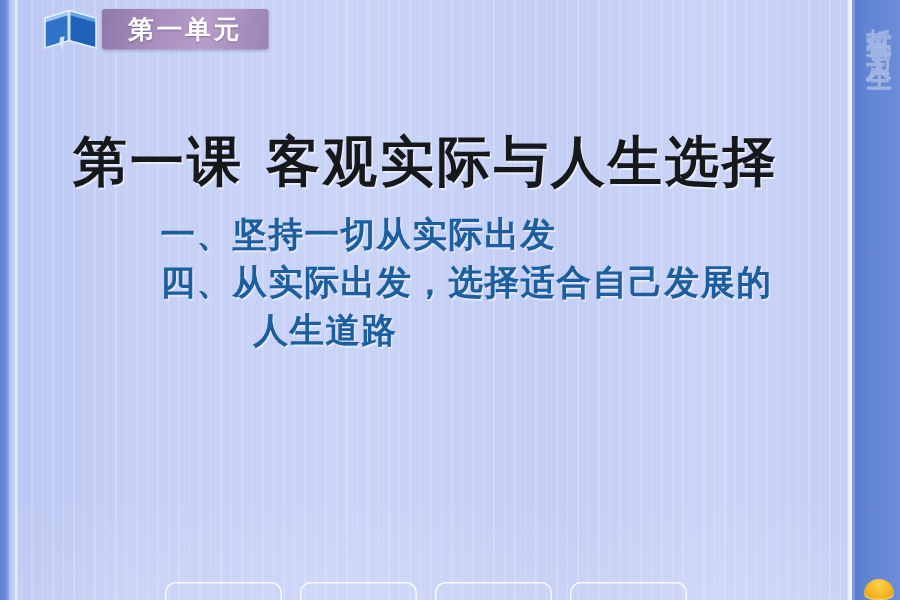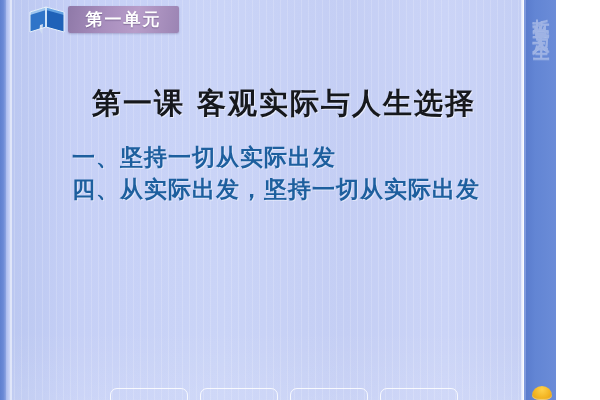--- a/index.html
+++ b/index.html
@@ -14,7 +14,7 @@
 
   #slide {
     position:relative;
-    width:556px; height:400px;
+    width:600px; height:400px;
     overflow:hidden;
     background:
       linear-gradient(90deg,

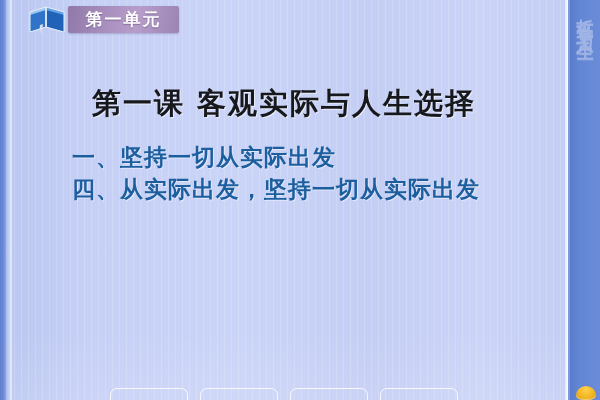--- a/index.html
+++ b/index.html
@@ -135,7 +135,7 @@
     width:568px;
     text-align:center;
     font-family:"DejaVu Sans","Liberation Sans",sans-serif;
-    font-size:29px;
+    font-size:36px;
     font-weight:700;
     color:#16181c;
     letter-spacing:2px;

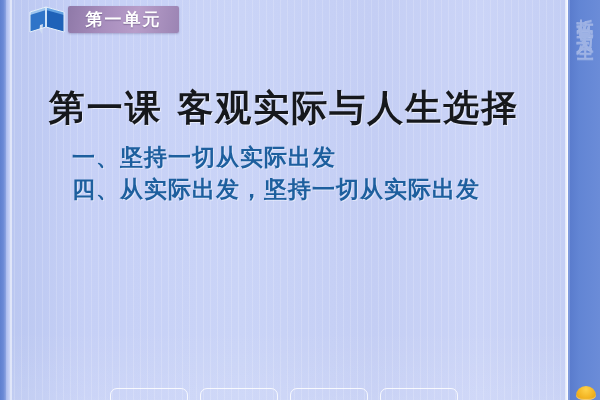--- a/index.html
+++ b/index.html
@@ -159,6 +159,7 @@
     white-space:nowrap;
     letter-spacing:1px;
     text-shadow:1px 1px 0 rgba(255,255,255,0.45);
+    margin-left:35px;
   }
   .outline-item.continuation { padding-left:62px; }
 

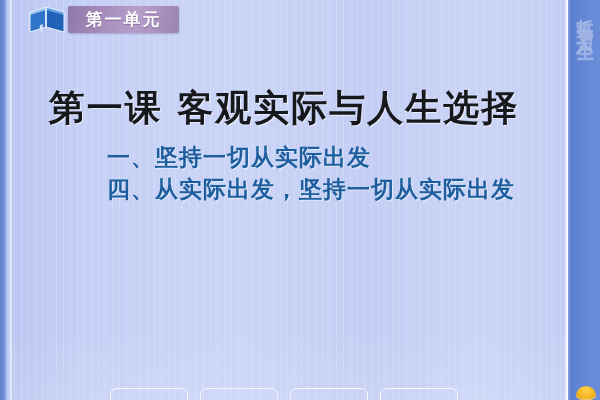--- a/index.html
+++ b/index.html
@@ -227,7 +227,7 @@
 
   <div id="outline">
     <span class="outline-item">一、坚持一切从实际出发</span>
-    <span class="outline-item">四、从实际出发，坚持一切从实际出发</span>
+    <span class="outline-item">四、从实际出发，选择适合自己发展的</span>
   </div>
 
   <div id="bottom-wash"></div>

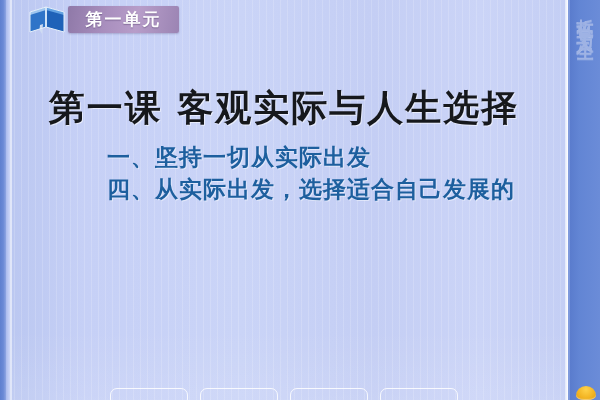--- a/index.html
+++ b/index.html
@@ -228,6 +228,7 @@
   <div id="outline">
     <span class="outline-item">一、坚持一切从实际出发</span>
     <span class="outline-item">四、从实际出发，选择适合自己发展的</span>
+    <span class="outline-item continuation">人生道路</span>
   </div>
 
   <div id="bottom-wash"></div>

